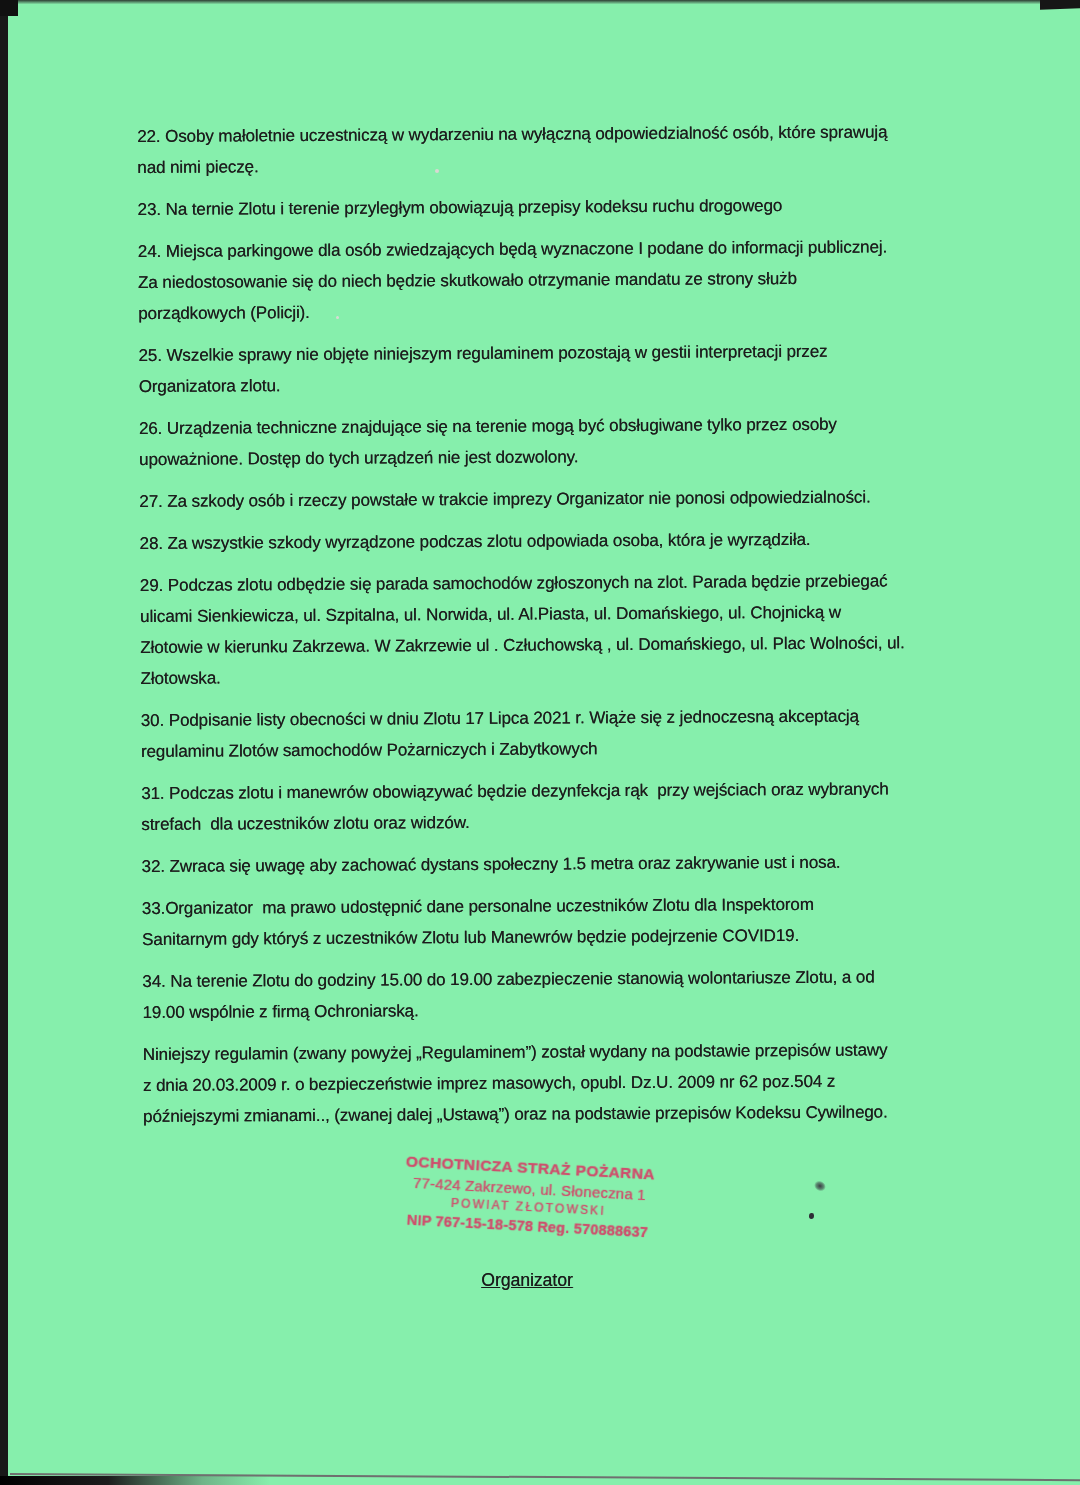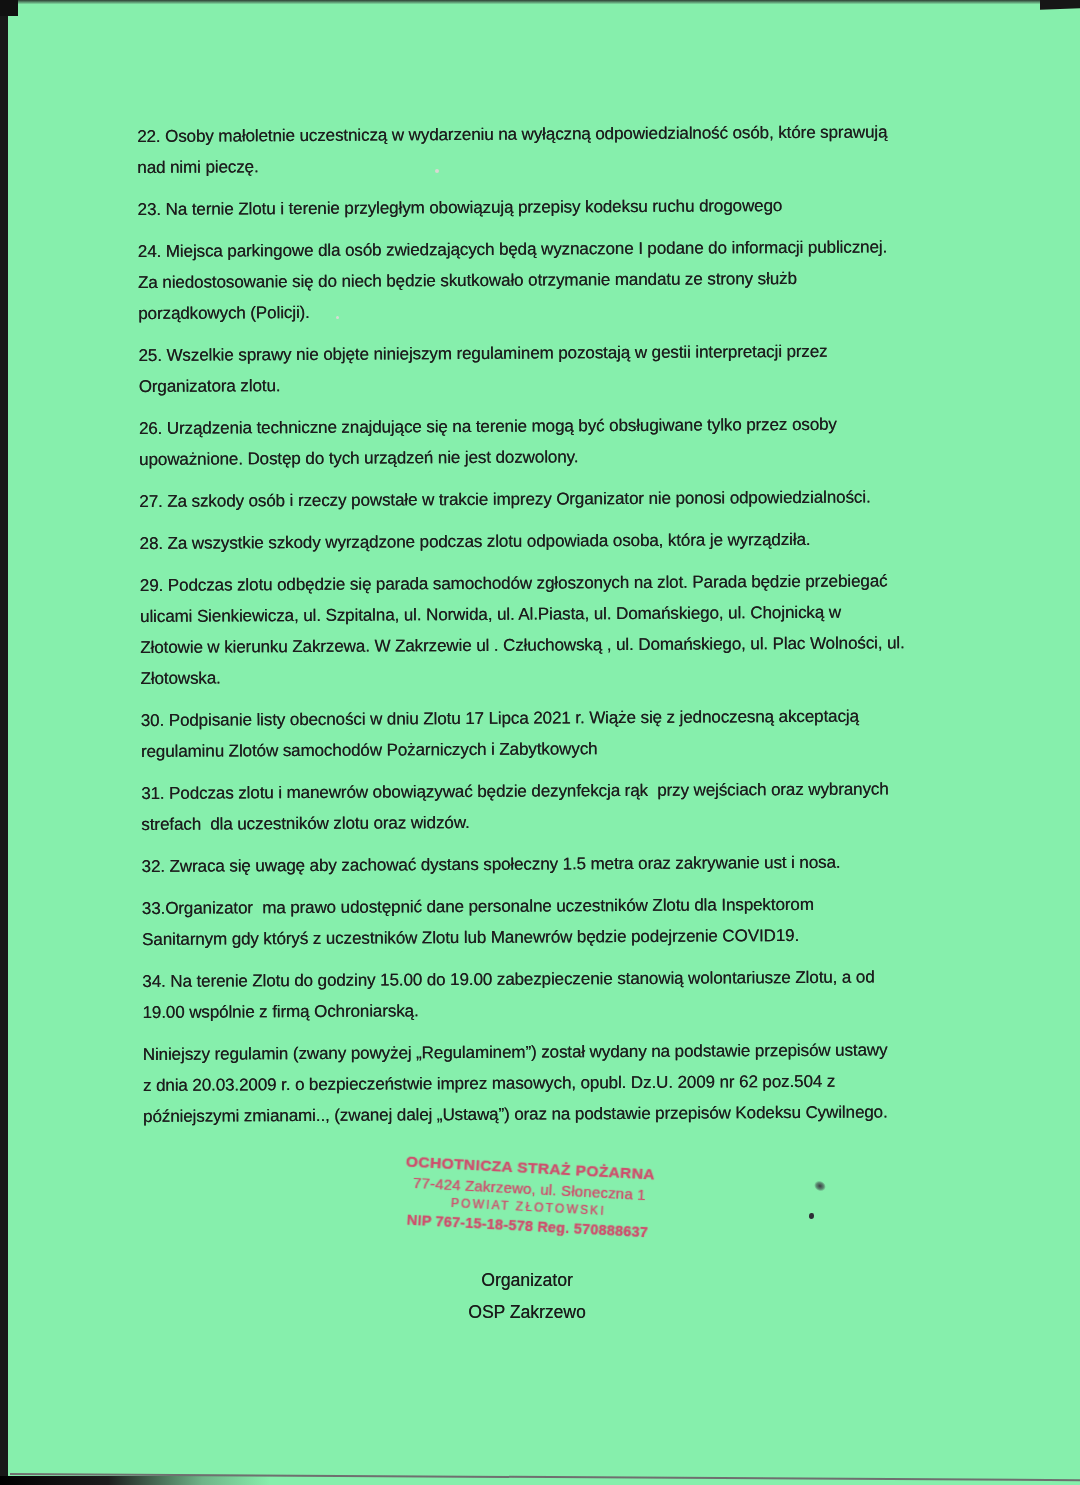--- a/index.html
+++ b/index.html
@@ -44,7 +44,7 @@
 
   
   .signature { position:absolute; left:377px; top:1264px; width:300px; text-align:center; color:#191919; }
-  .signature .sig-line { font-size:17.5px; line-height:32px; text-shadow:0.25px 0 0 rgba(25,25,25,.85); }
+  .signature .sig-line { font-size:17.5px; line-height:32px; text-shadow:0.25px 0 0 rgba(25,25,25,.85);text-decoration:underline; }
 
   
   .speck-star { position:absolute; left:814px; top:1181px; width:12px; height:10px;

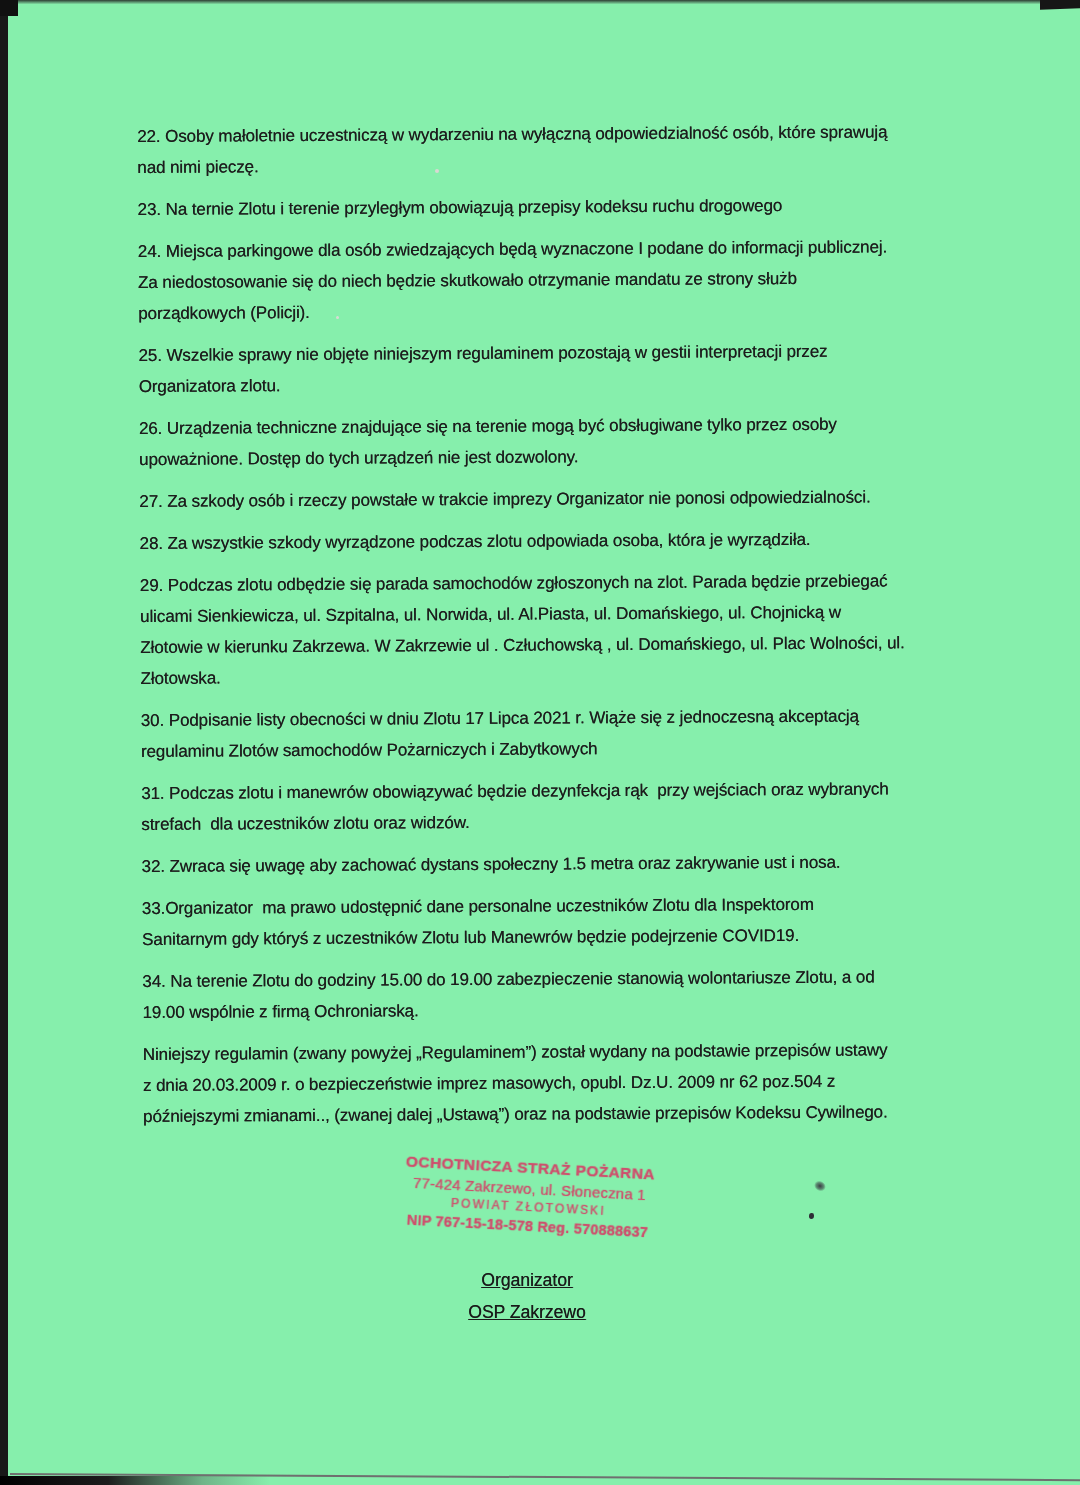--- a/index.html
+++ b/index.html
@@ -128,7 +128,6 @@
 
   <div class="signature">
     <div class="sig-line">Organizator</div>
-    <div class="sig-line">OSP Zakrzewo</div>
   </div>
 
   <div class="speck-star"></div>

